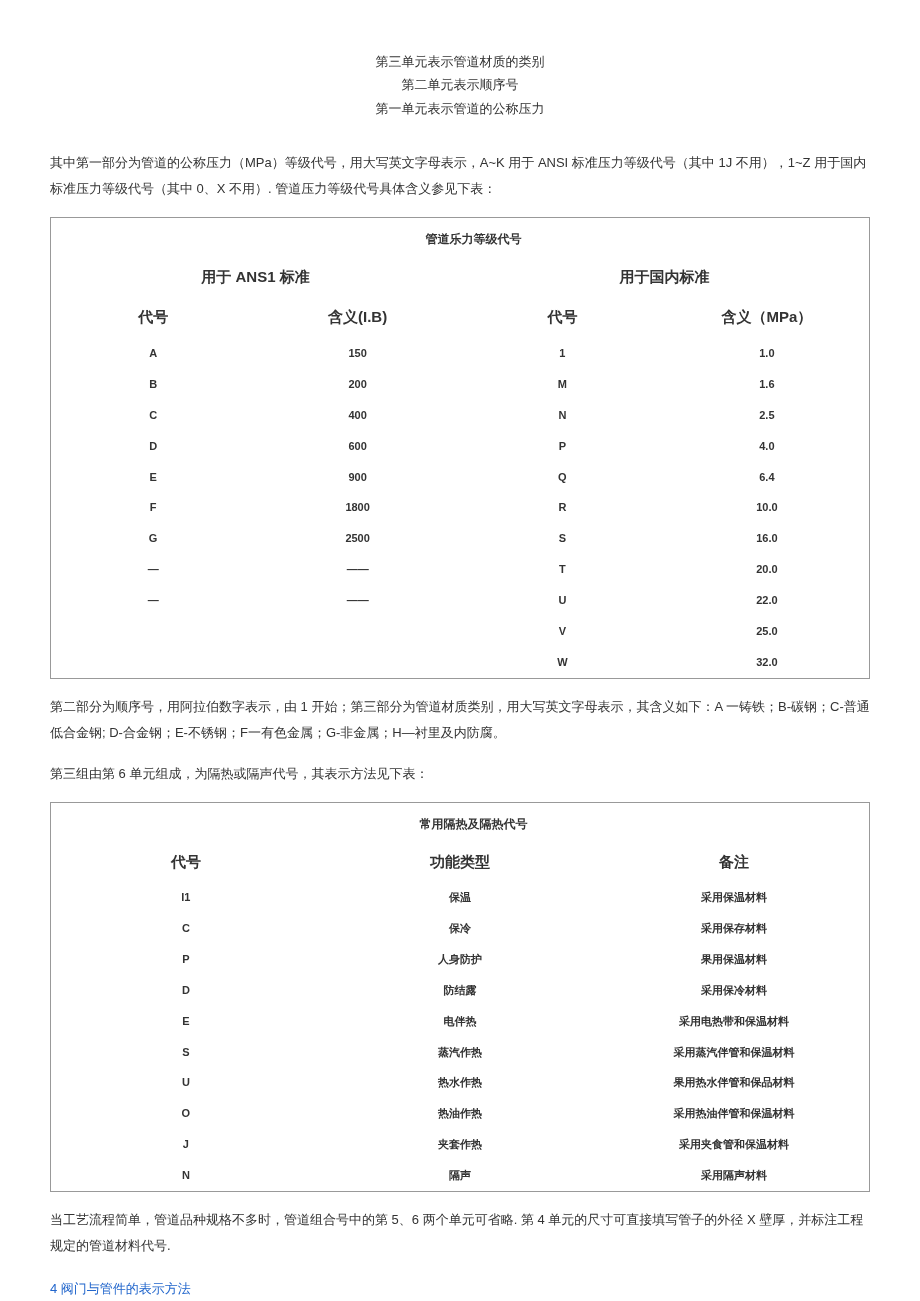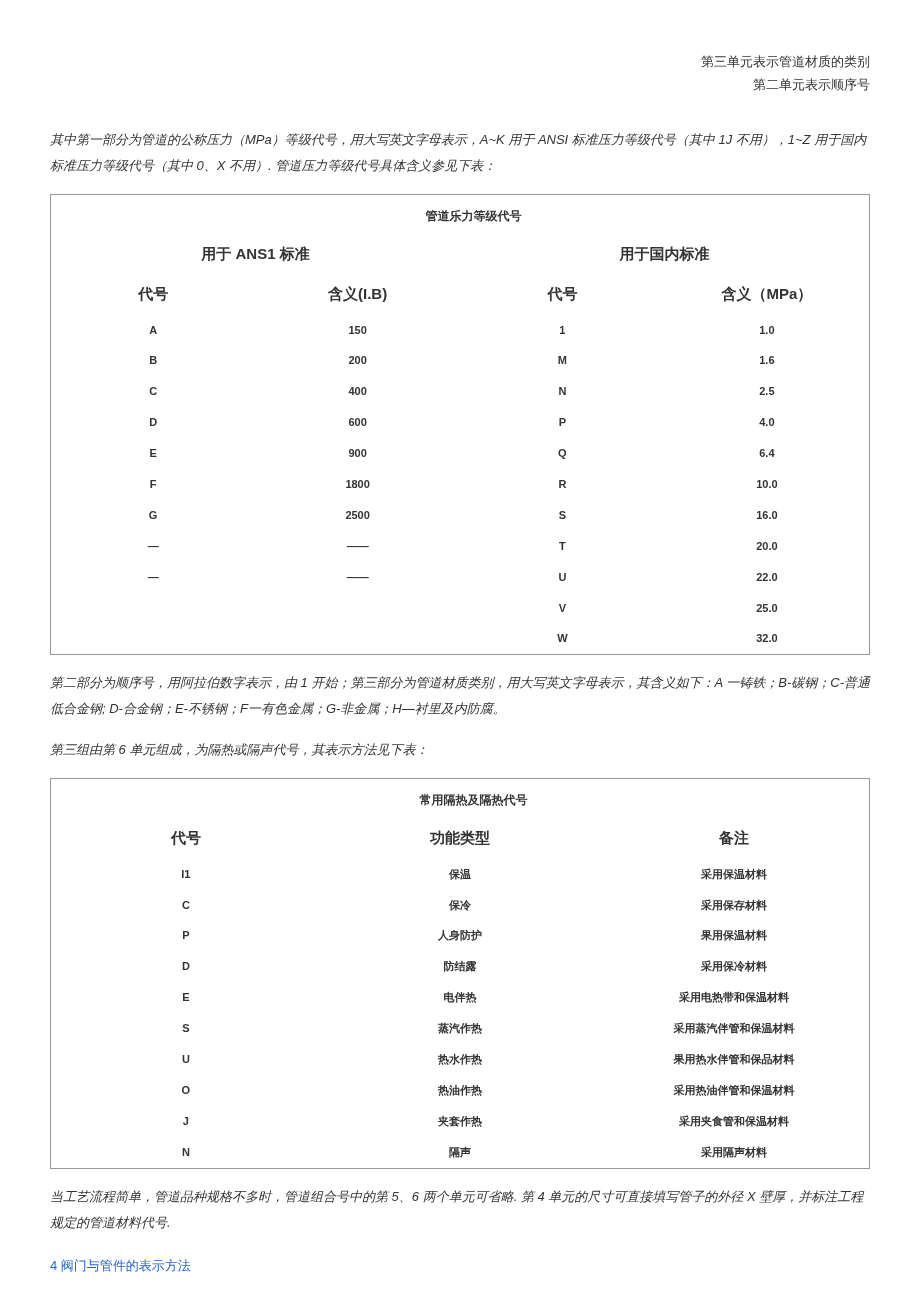--- a/index.html
+++ b/index.html
@@ -13,7 +13,7 @@
     line-height: 1.9;
   }
   .unit-lines {
-    text-align: right;
+    text-align: center;
     margin-bottom: 30px;
     line-height: 1.8;
   }

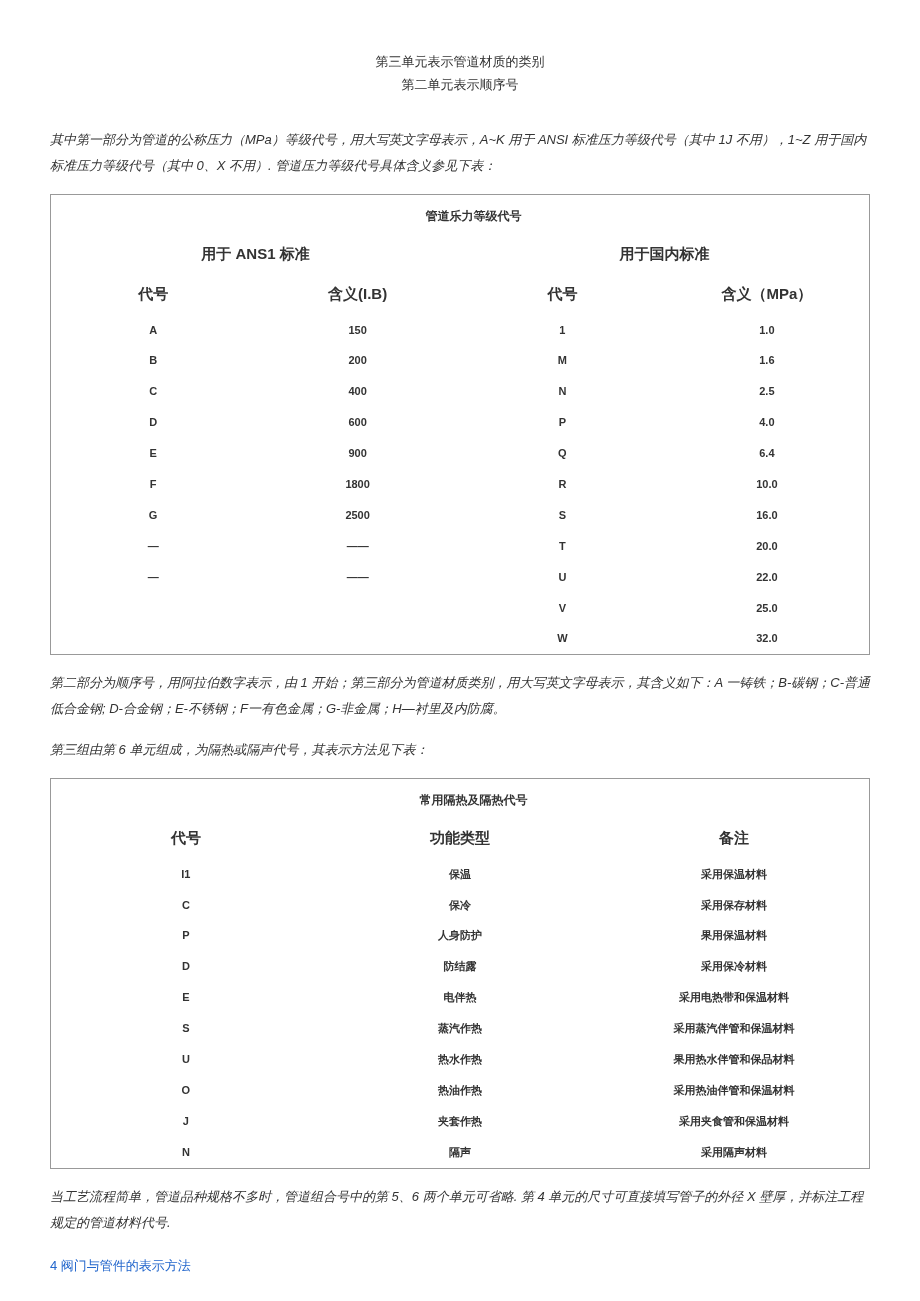--- a/index.html
+++ b/index.html
@@ -63,6 +63,7 @@
 <div class="unit-lines">
   <div>第三单元表示管道材质的类别</div>
   <div>第二单元表示顺序号</div>
+  <div>第一单元表示管道的公称压力</div>
 </div>
 
 <div class="para">其中第一部分为管道的公称压力（MPa）等级代号，用大写英文字母表示，A~K 用于 ANSI 标准压力等级代号（其中 1J 不用），1~Z 用于国内标准压力等级代号（其中 0、X 不用）. 管道压力等级代号具体含义参见下表：</div>

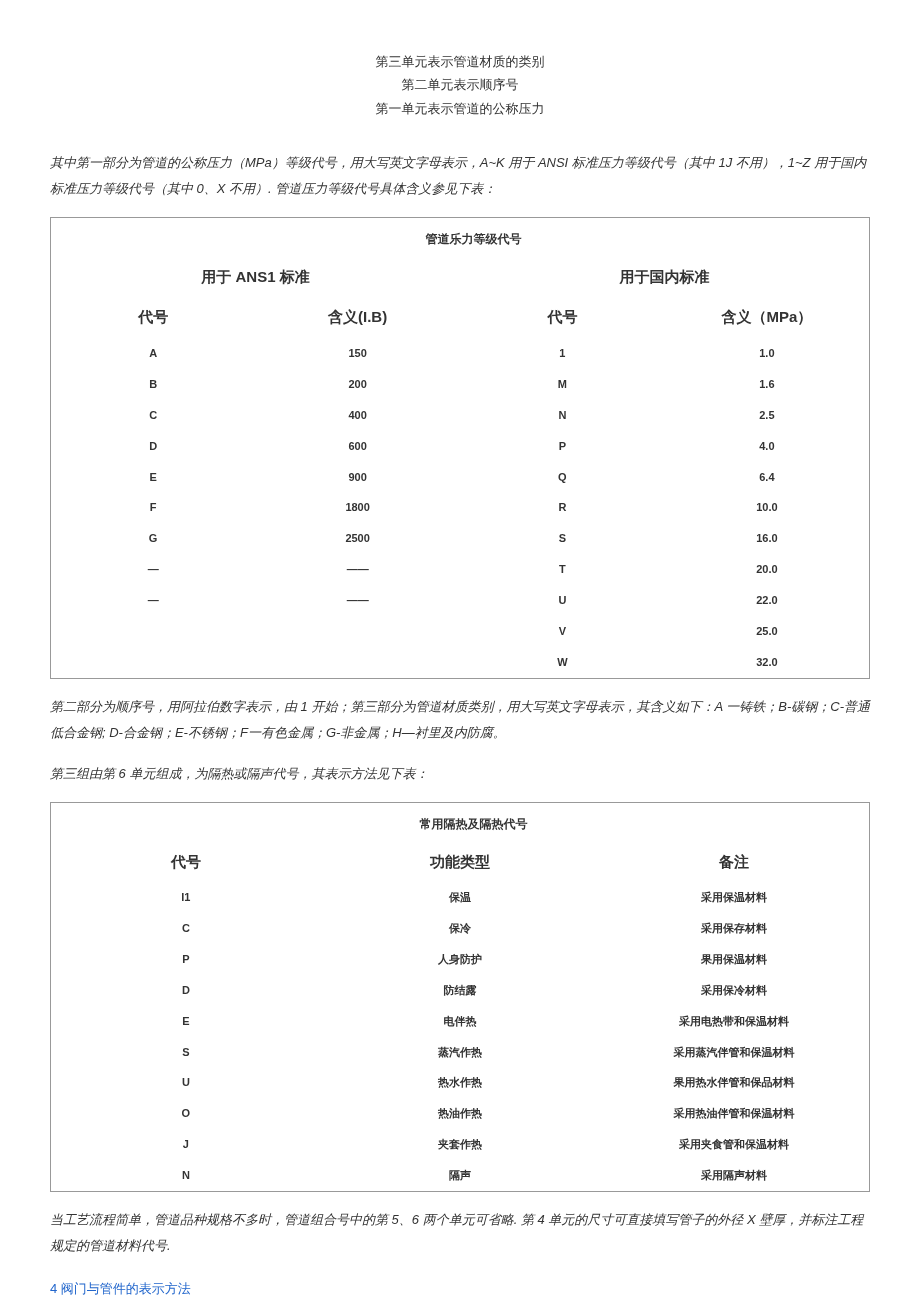--- a/index.html
+++ b/index.html
@@ -20,7 +20,6 @@
   .para {
     line-height: 2;
     margin: 15px 0;
-    font-style: italic;
   }
   table {
     border-collapse: collapse;

